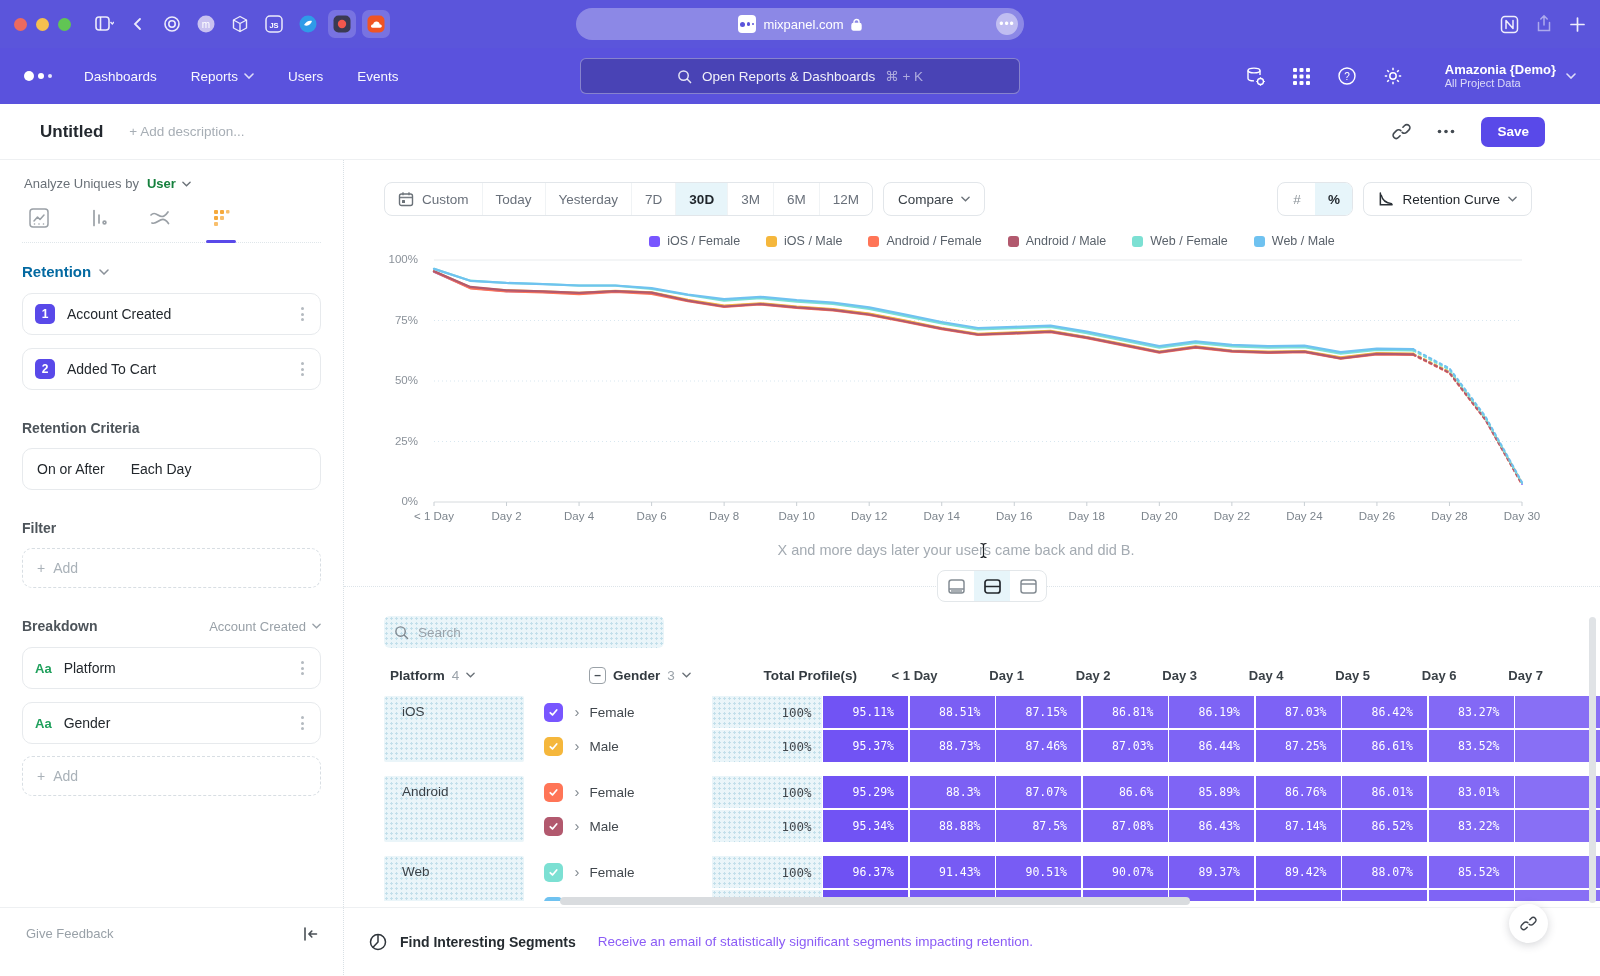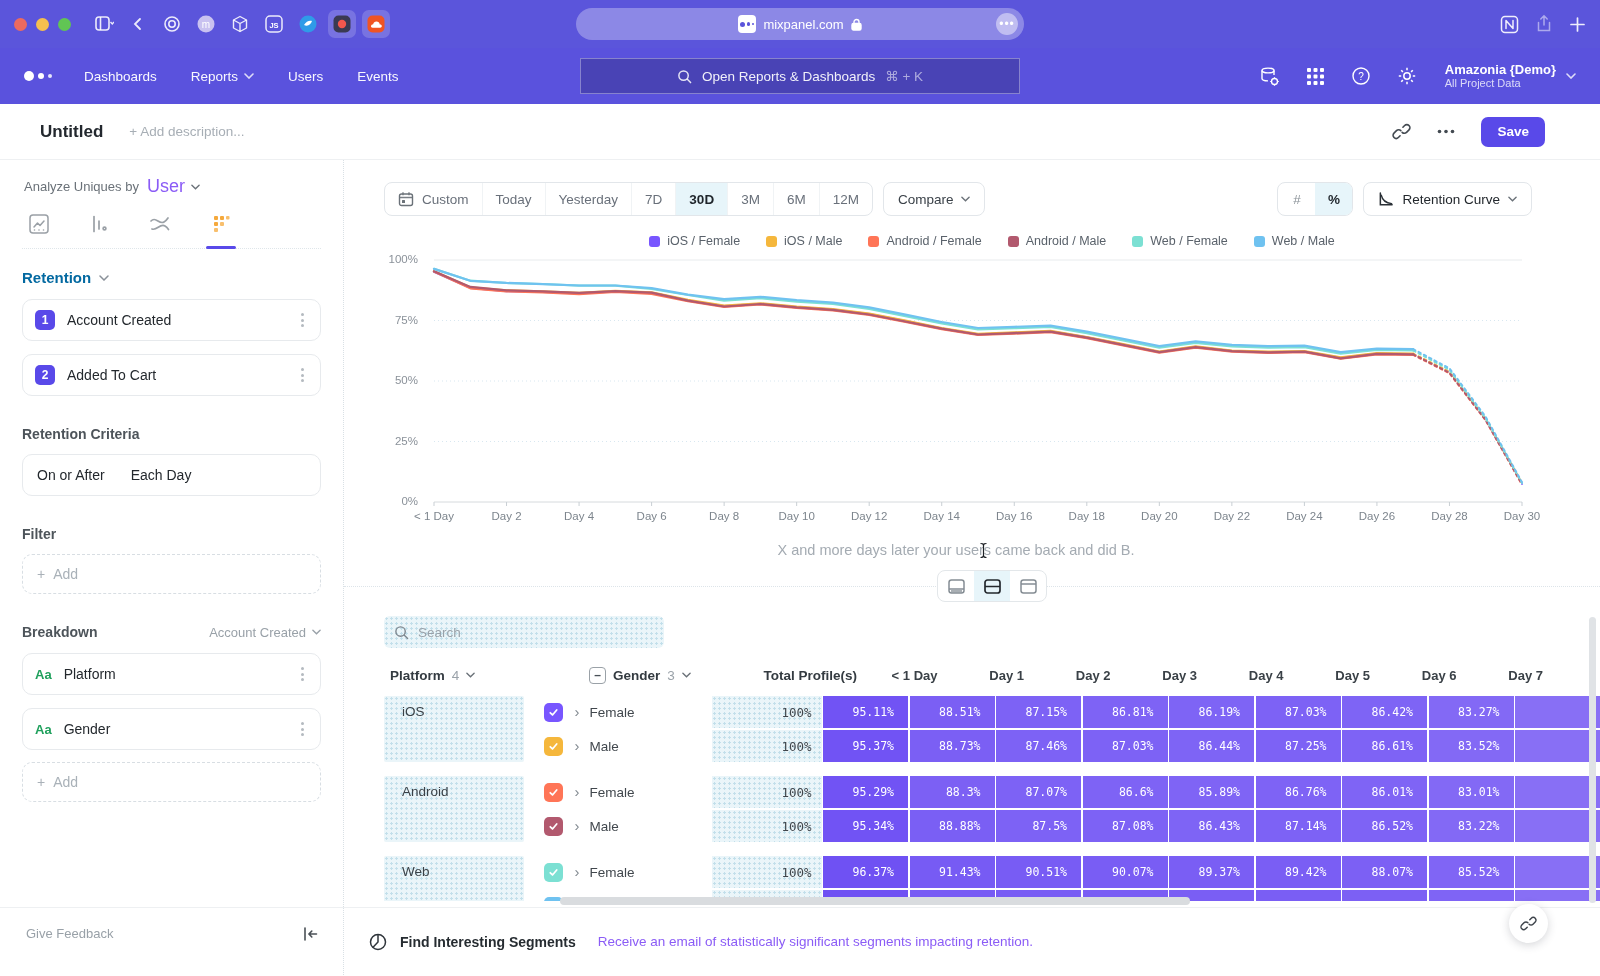--- a/index.html
+++ b/index.html
@@ -26,7 +26,7 @@
 .mp-logo i{background:#fff;border-radius:50%;display:block}
 .nav-links{display:flex;align-items:center;gap:34px;font-size:13.5px}
 .nav-link{display:flex;align-items:center;gap:6px;color:rgba(255,255,255,.96);cursor:pointer}
-.nav-search{position:absolute;left:50%;top:10px;transform:translateX(-50%);width:440px;height:36px;border-radius:0;background:rgba(0,0,0,.18);border:1px solid rgba(255,255,255,.34);display:flex;align-items:center;justify-content:center;gap:10px;font-size:13.5px}
+.nav-search{position:absolute;left:50%;top:10px;transform:translateX(-50%);width:440px;height:36px;border-radius:6px;background:rgba(0,0,0,.18);border:1px solid rgba(255,255,255,.34);display:flex;align-items:center;justify-content:center;gap:10px;font-size:13.5px}
 .nav-search .ph{color:rgba(255,255,255,.92)}
 .nav-search .sc{color:rgba(255,255,255,.55)}
 .nav-right{margin-left:auto;display:flex;align-items:center;gap:26px}

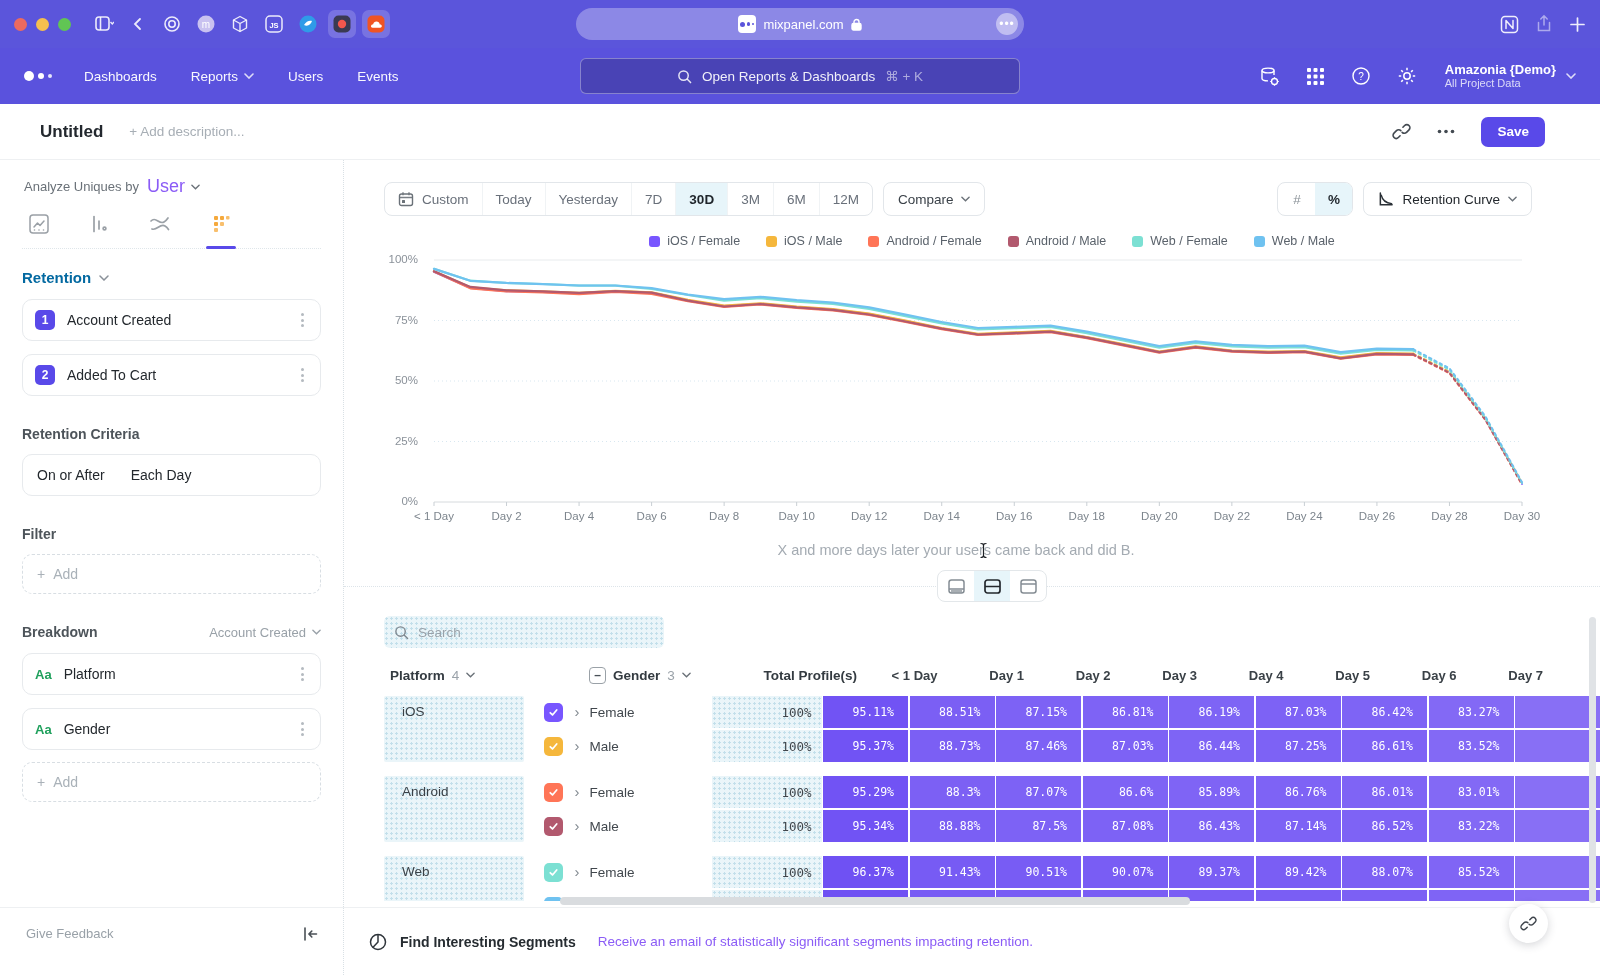--- a/index.html
+++ b/index.html
@@ -30,7 +30,7 @@
 .nav-search .ph{color:rgba(255,255,255,.92)}
 .nav-search .sc{color:rgba(255,255,255,.55)}
 .nav-right{margin-left:auto;display:flex;align-items:center;gap:26px}
-.proj{display:flex;align-items:center;gap:10px;margin-left:2px}
+.proj{display:flex;align-items:center;gap:10px;margin-left:16px}
 .proj .pn{font-size:13px;font-weight:700;line-height:15px}
 .proj .ps{font-size:11px;color:rgba(255,255,255,.78);line-height:13px}
 

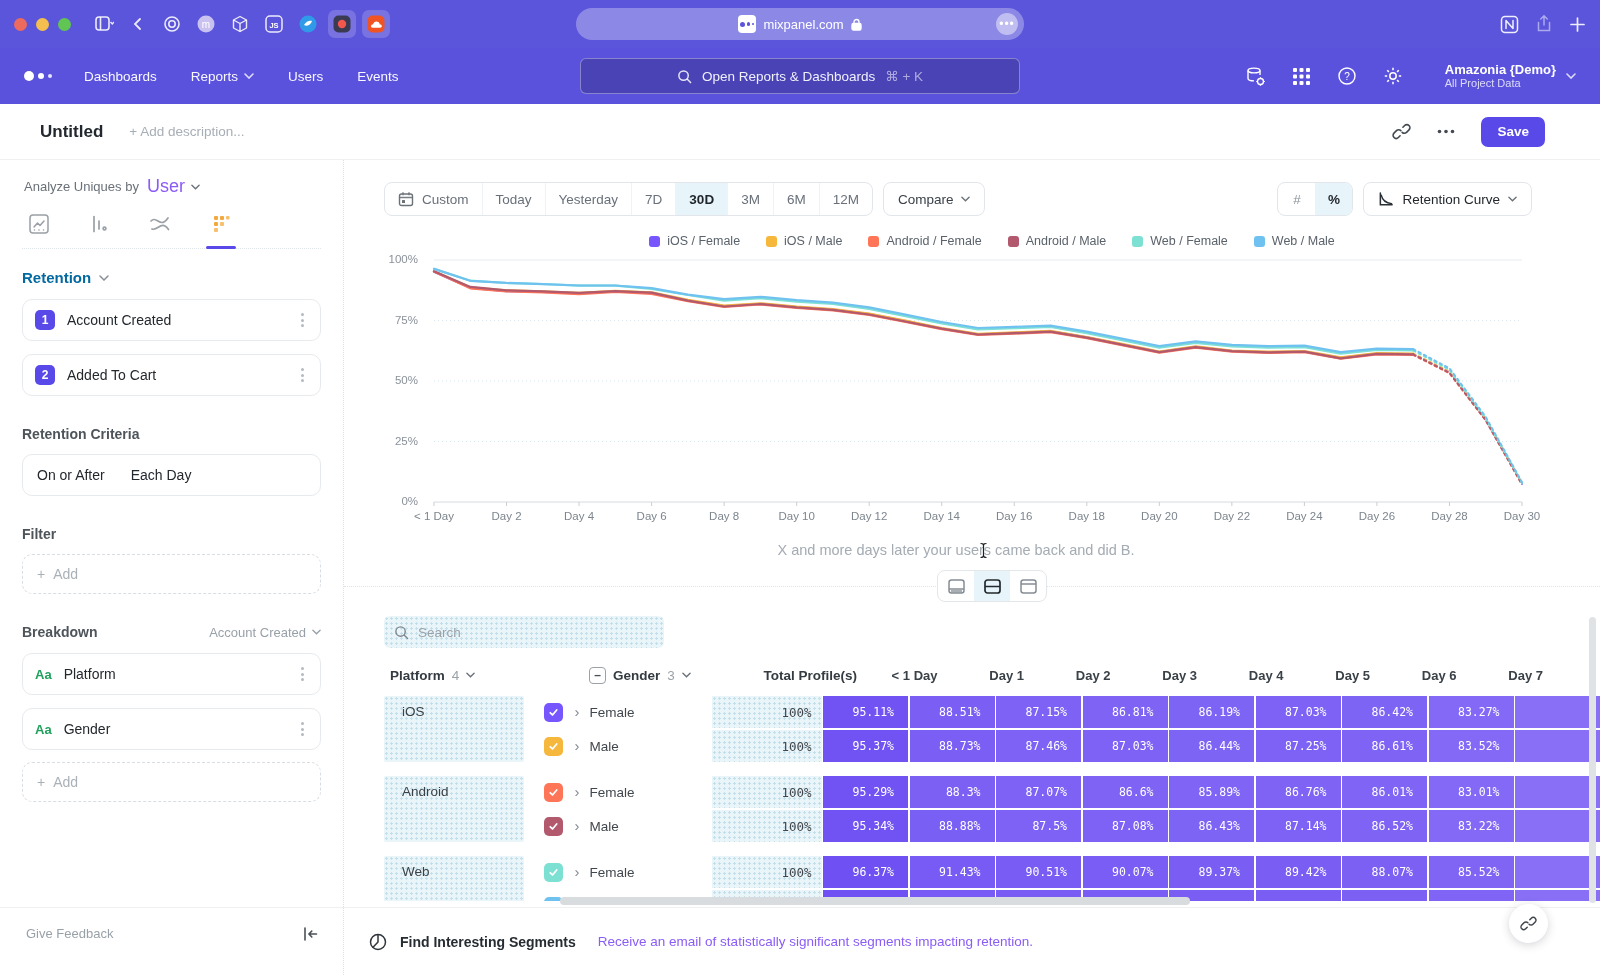--- a/index.html
+++ b/index.html
@@ -48,7 +48,7 @@
 
 
 .an-row{display:flex;align-items:center;padding:16px 2px 4px;font-size:13px;color:#6a7178}
-.an-val{display:flex;align-items:center;gap:6px;margin-left:8px;font-size:18px;font-weight:400;color:#8b5cf6;cursor:pointer}
+.an-val{display:flex;align-items:center;gap:6px;margin-left:8px;font-size:13px;font-weight:700;color:#15803d;cursor:pointer}
 .tabs{display:flex;gap:38px;padding:12px 6px 13px;border-bottom:1px dotted #dfe6ea}
 .tab{position:relative;color:#9aa0a6;cursor:pointer}
 .tab.active{color:#f5a93c}

